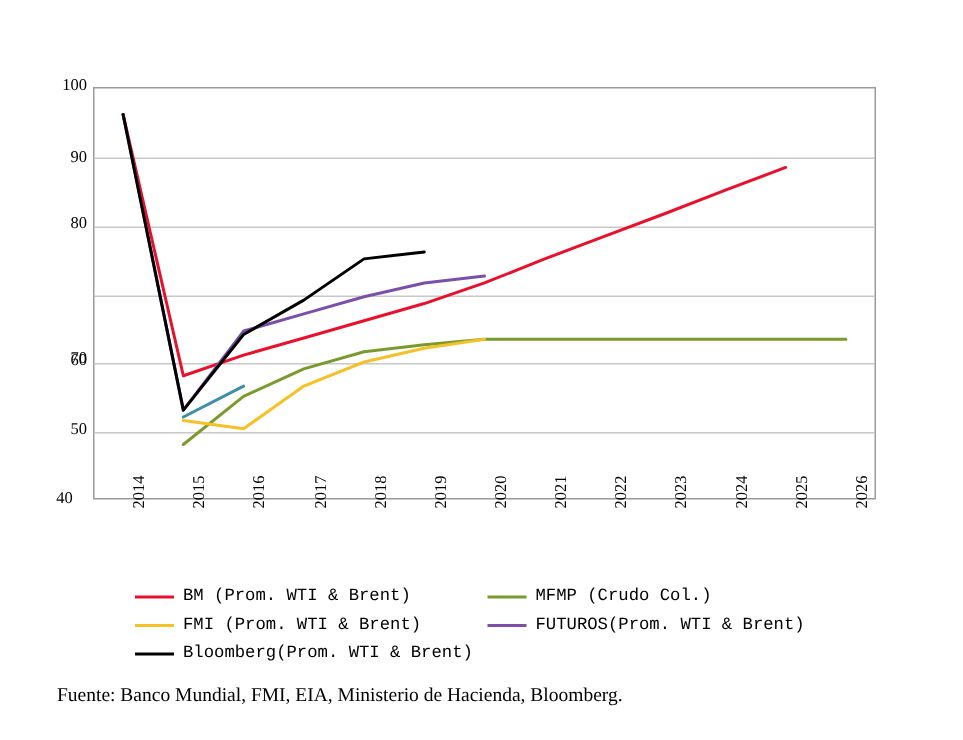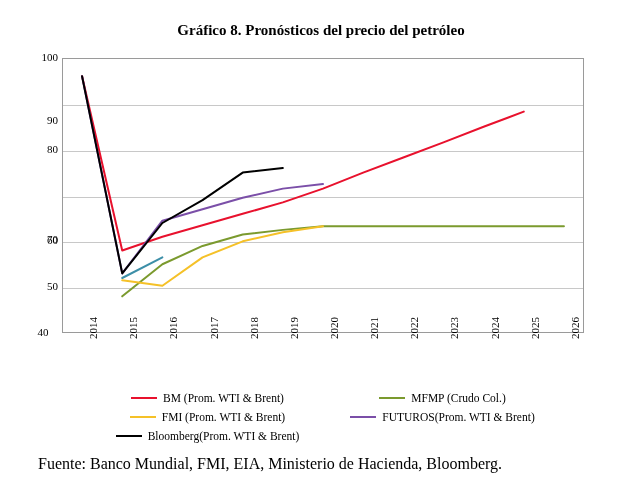--- a/index.html
+++ b/index.html
@@ -114,7 +114,6 @@
 
 <div class="page">
 
-  <div class="chart-title">Gráfico 8. Pronósticos del precio del petróleo</div>
 
   <div class="plot-wrap">
     <div class="plot-area" id="plot-area">

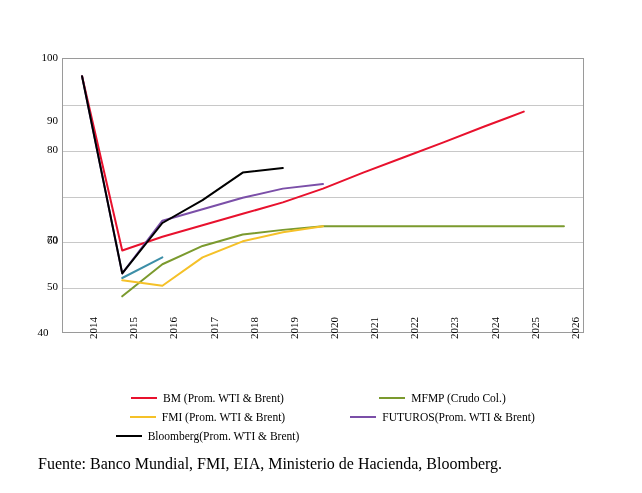--- a/index.html
+++ b/index.html
@@ -139,7 +139,7 @@
       <div class="ytick-label" style="top: 235.333px;">60</div>
       <div class="ytick-label" style="top: 189.5px; margin-top: 44px;">70</div>
       <div class="ytick-label" style="top: 143.667px;">80</div>
-      <div class="ytick-label" style="top: 115px;">90</div>
+      <div class="ytick-label" style="top: 100px;">90</div>
       <div class="ytick-label" style="top: 52px; font-family: Liberation Serif, serif;">100</div>
     </div>
   <div id="xtick-container">

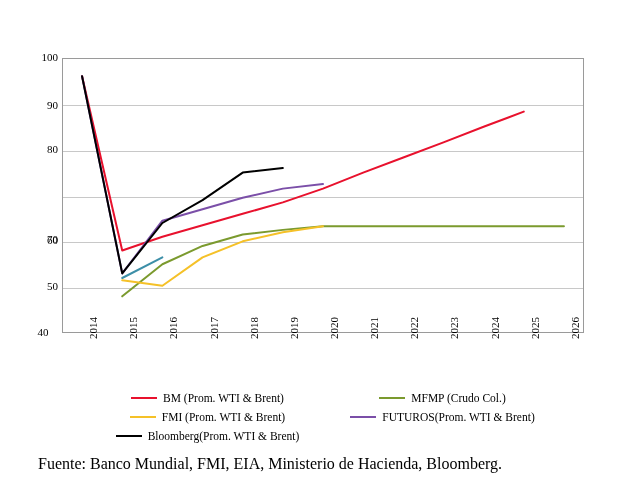--- a/index.html
+++ b/index.html
@@ -84,8 +84,7 @@
     align-items: center;
     height: 19px;
     font-size: 11.5px;
-    font-family: Liberation Serif, serif;
-    justify-content: center;
+    font-family: Liberation Mono, monospace;
   }
   .legend-swatch {
     width: 26px;

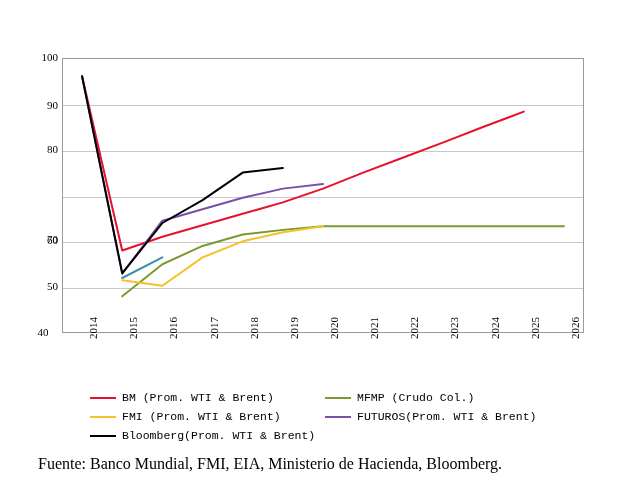--- a/index.html
+++ b/index.html
@@ -98,7 +98,7 @@
     position: absolute;
     left: 38px;
     top: 455px;
-    font-size: 16px;
+    font-size: 13px;
     font-family: "Liberation Serif", serif;
   }
   svg.series-layer {

